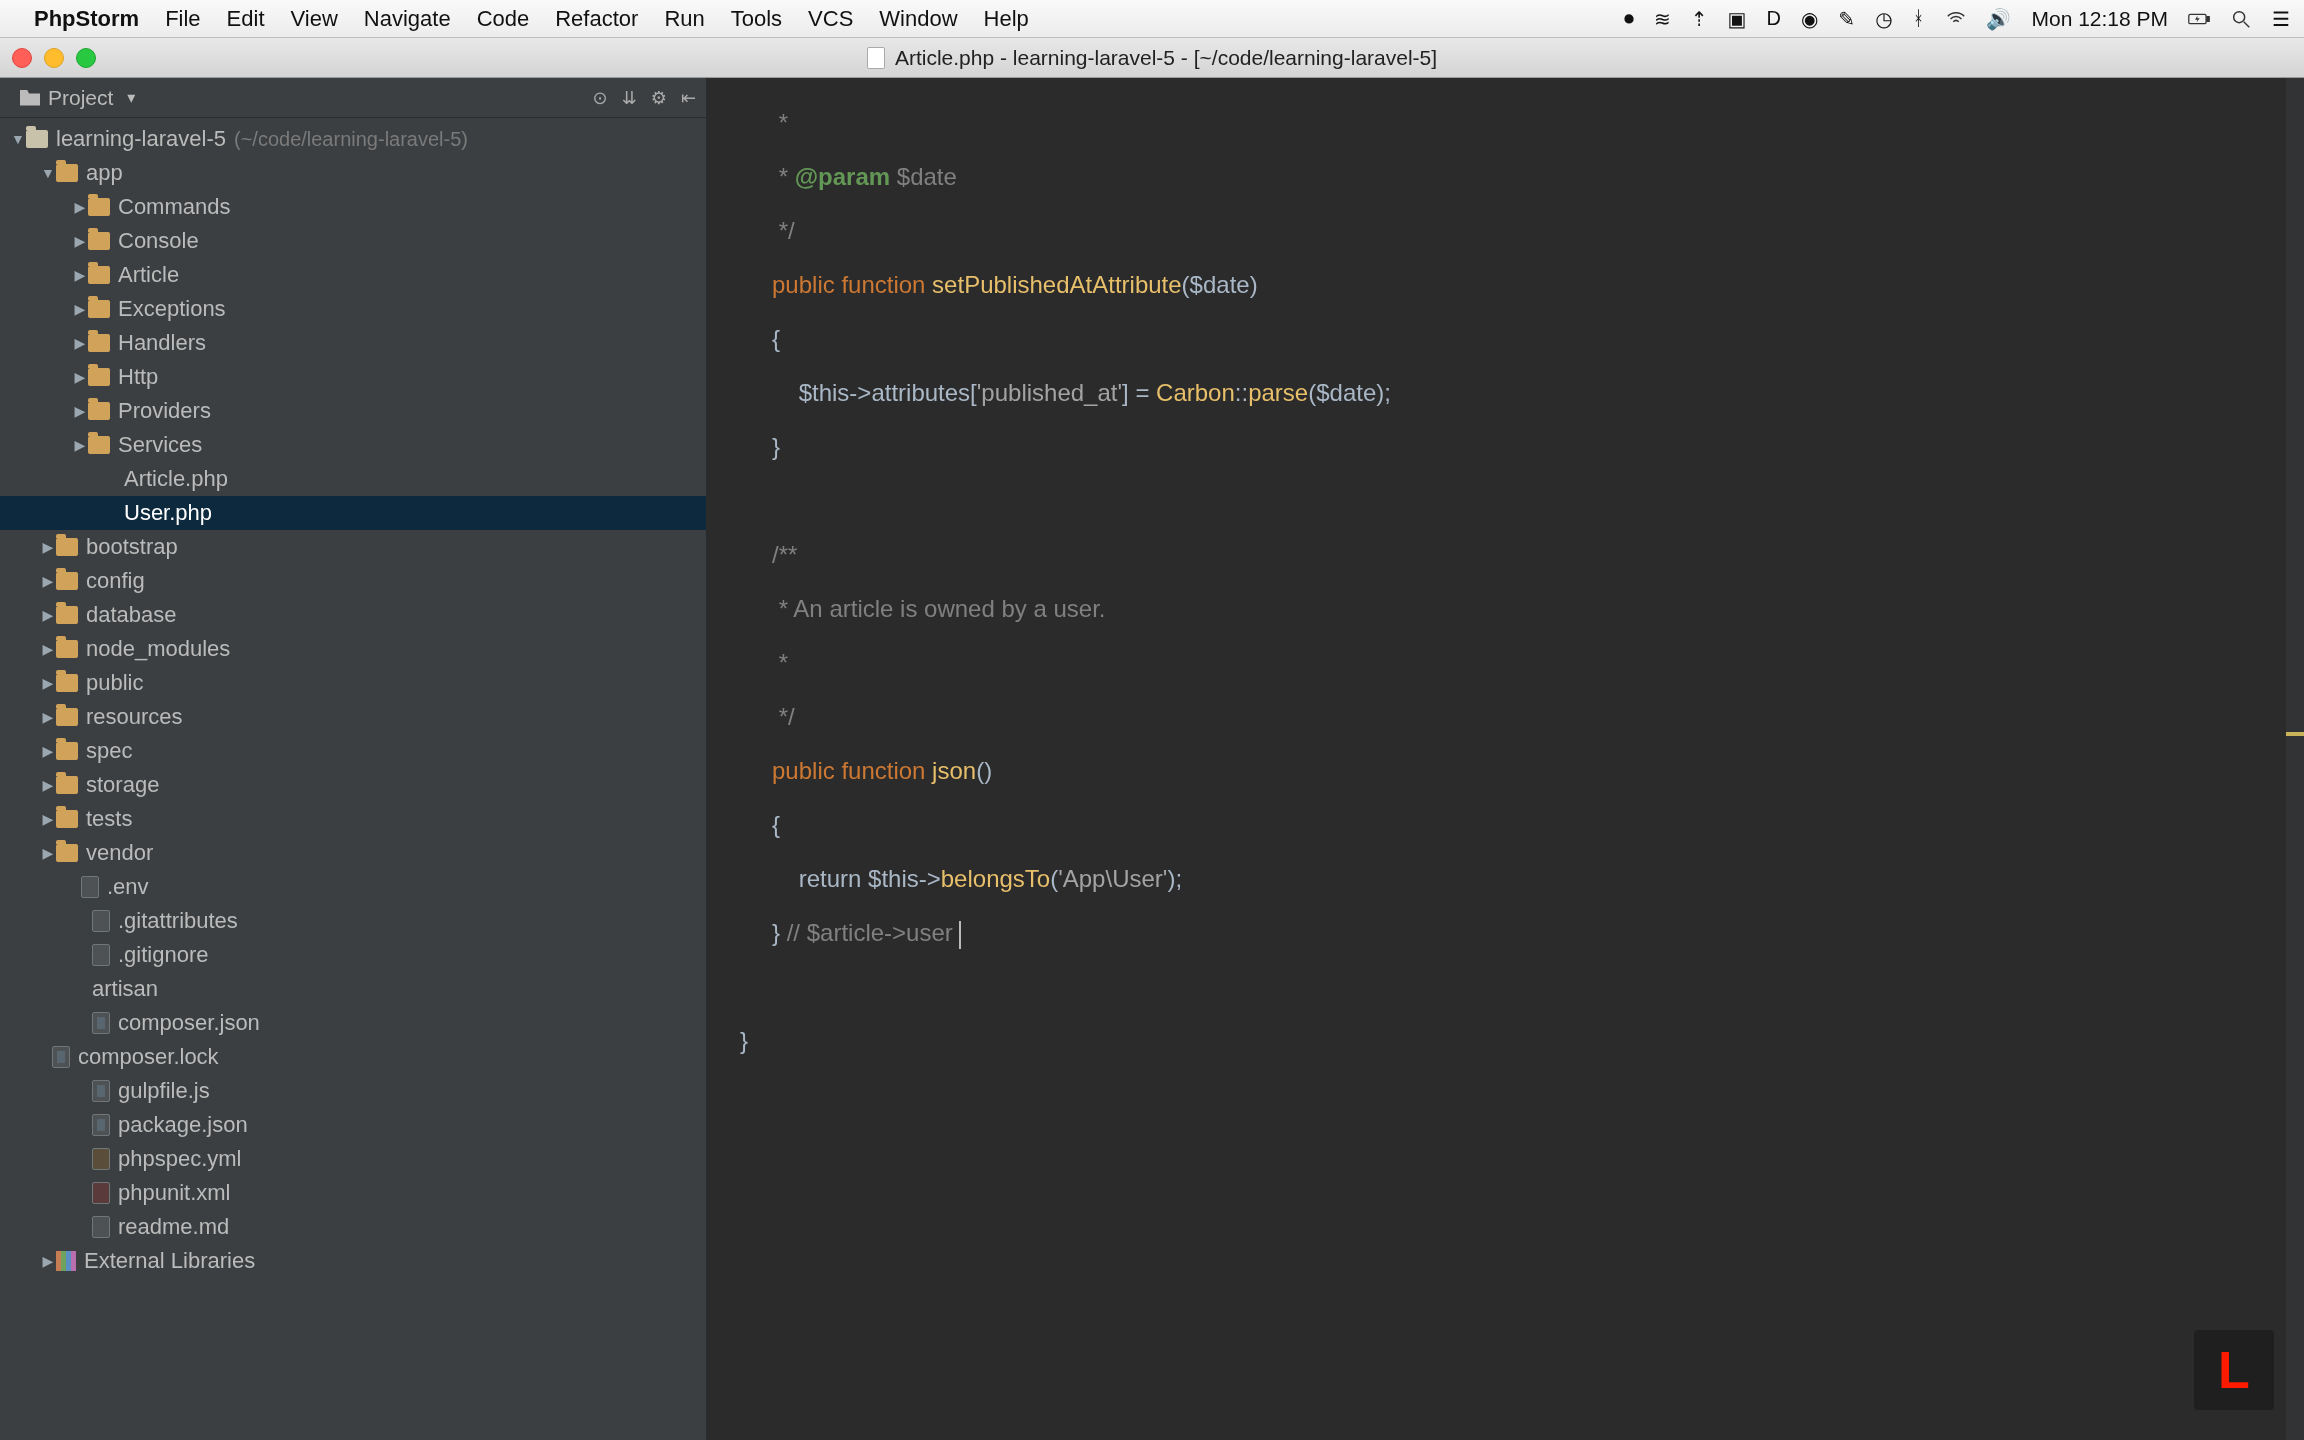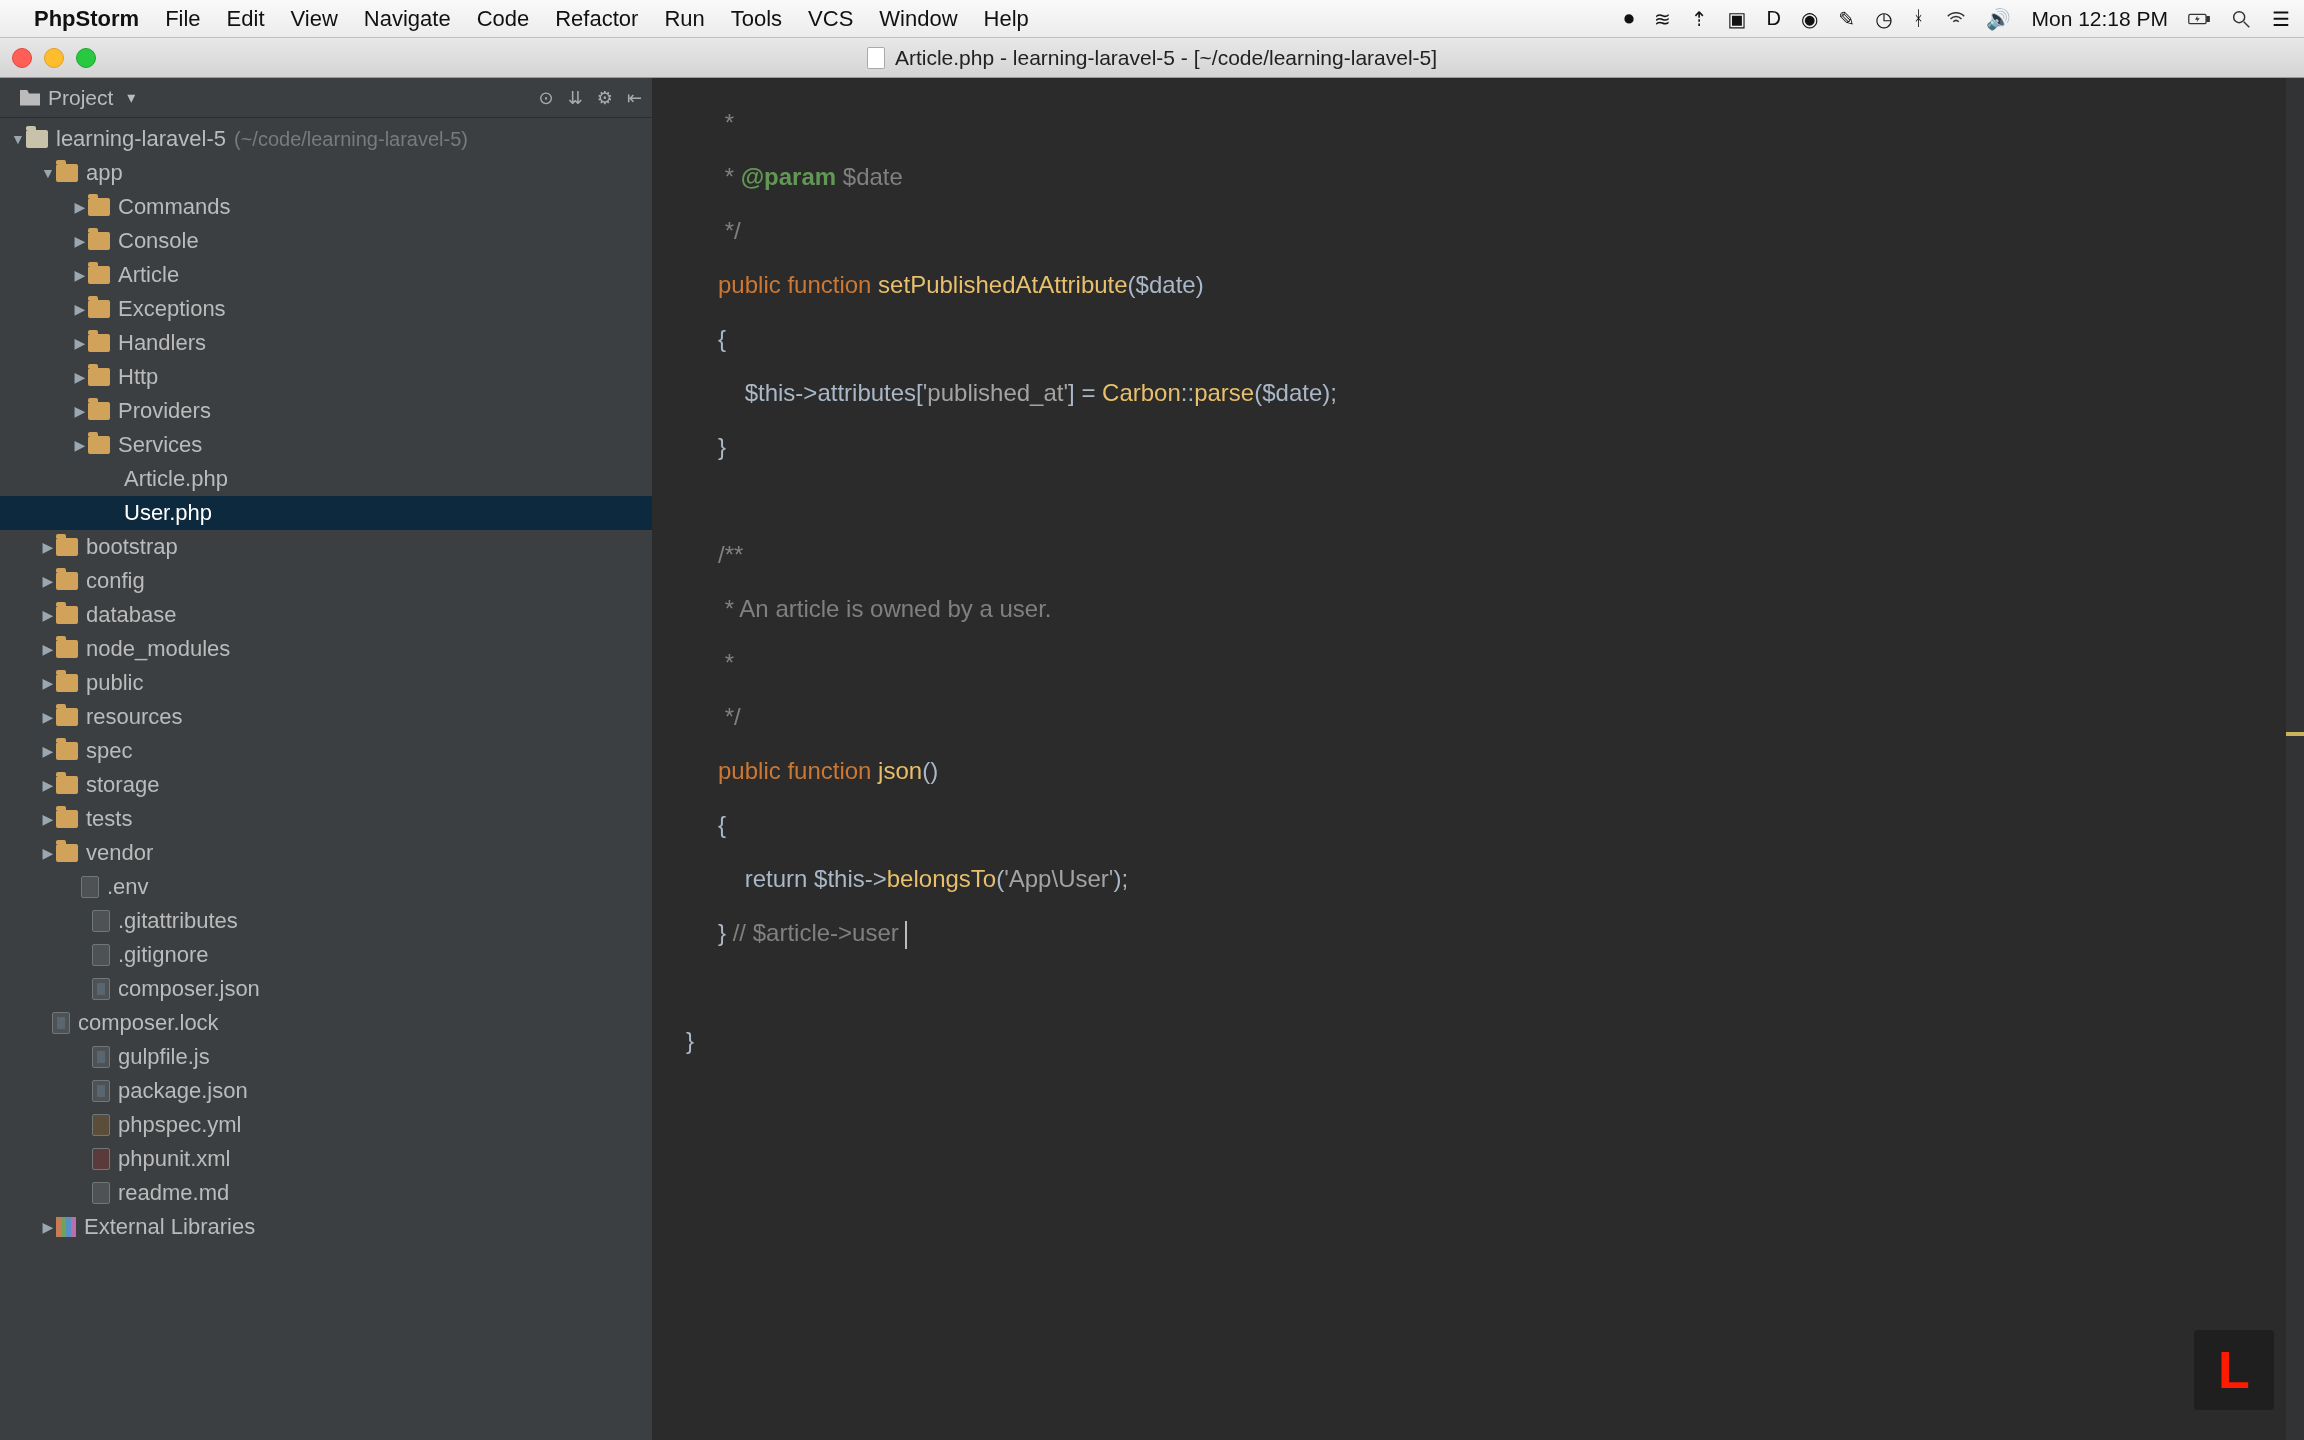--- a/index.html
+++ b/index.html
@@ -26,7 +26,7 @@
 
 
 .ide { display:flex; height: calc(1440px - 38px - 40px); }
-.sidebar { width: 652px; background:#3c3f41; display:flex; flex-direction:column; color:#bbbbbb; }
+.sidebar { width: 706px; background:#3c3f41; display:flex; flex-direction:column; color:#bbbbbb; }
 .tool-header { height:40px; background:#3c3f41; display:flex; align-items:center; padding:0 10px; border-bottom:1px solid #2d2d2d; }
 .tool-header .projbtn { display:flex; align-items:center; gap:8px; font-size:21px; color:#bbbbbb; padding:2px 10px; }
 .tool-header .projbtn .proj-icon { width:20px; height:16px; background:#bbbbbb; clip-path: polygon(0 0, 35% 0, 45% 25%, 100% 25%, 100% 100%, 0 100%); }

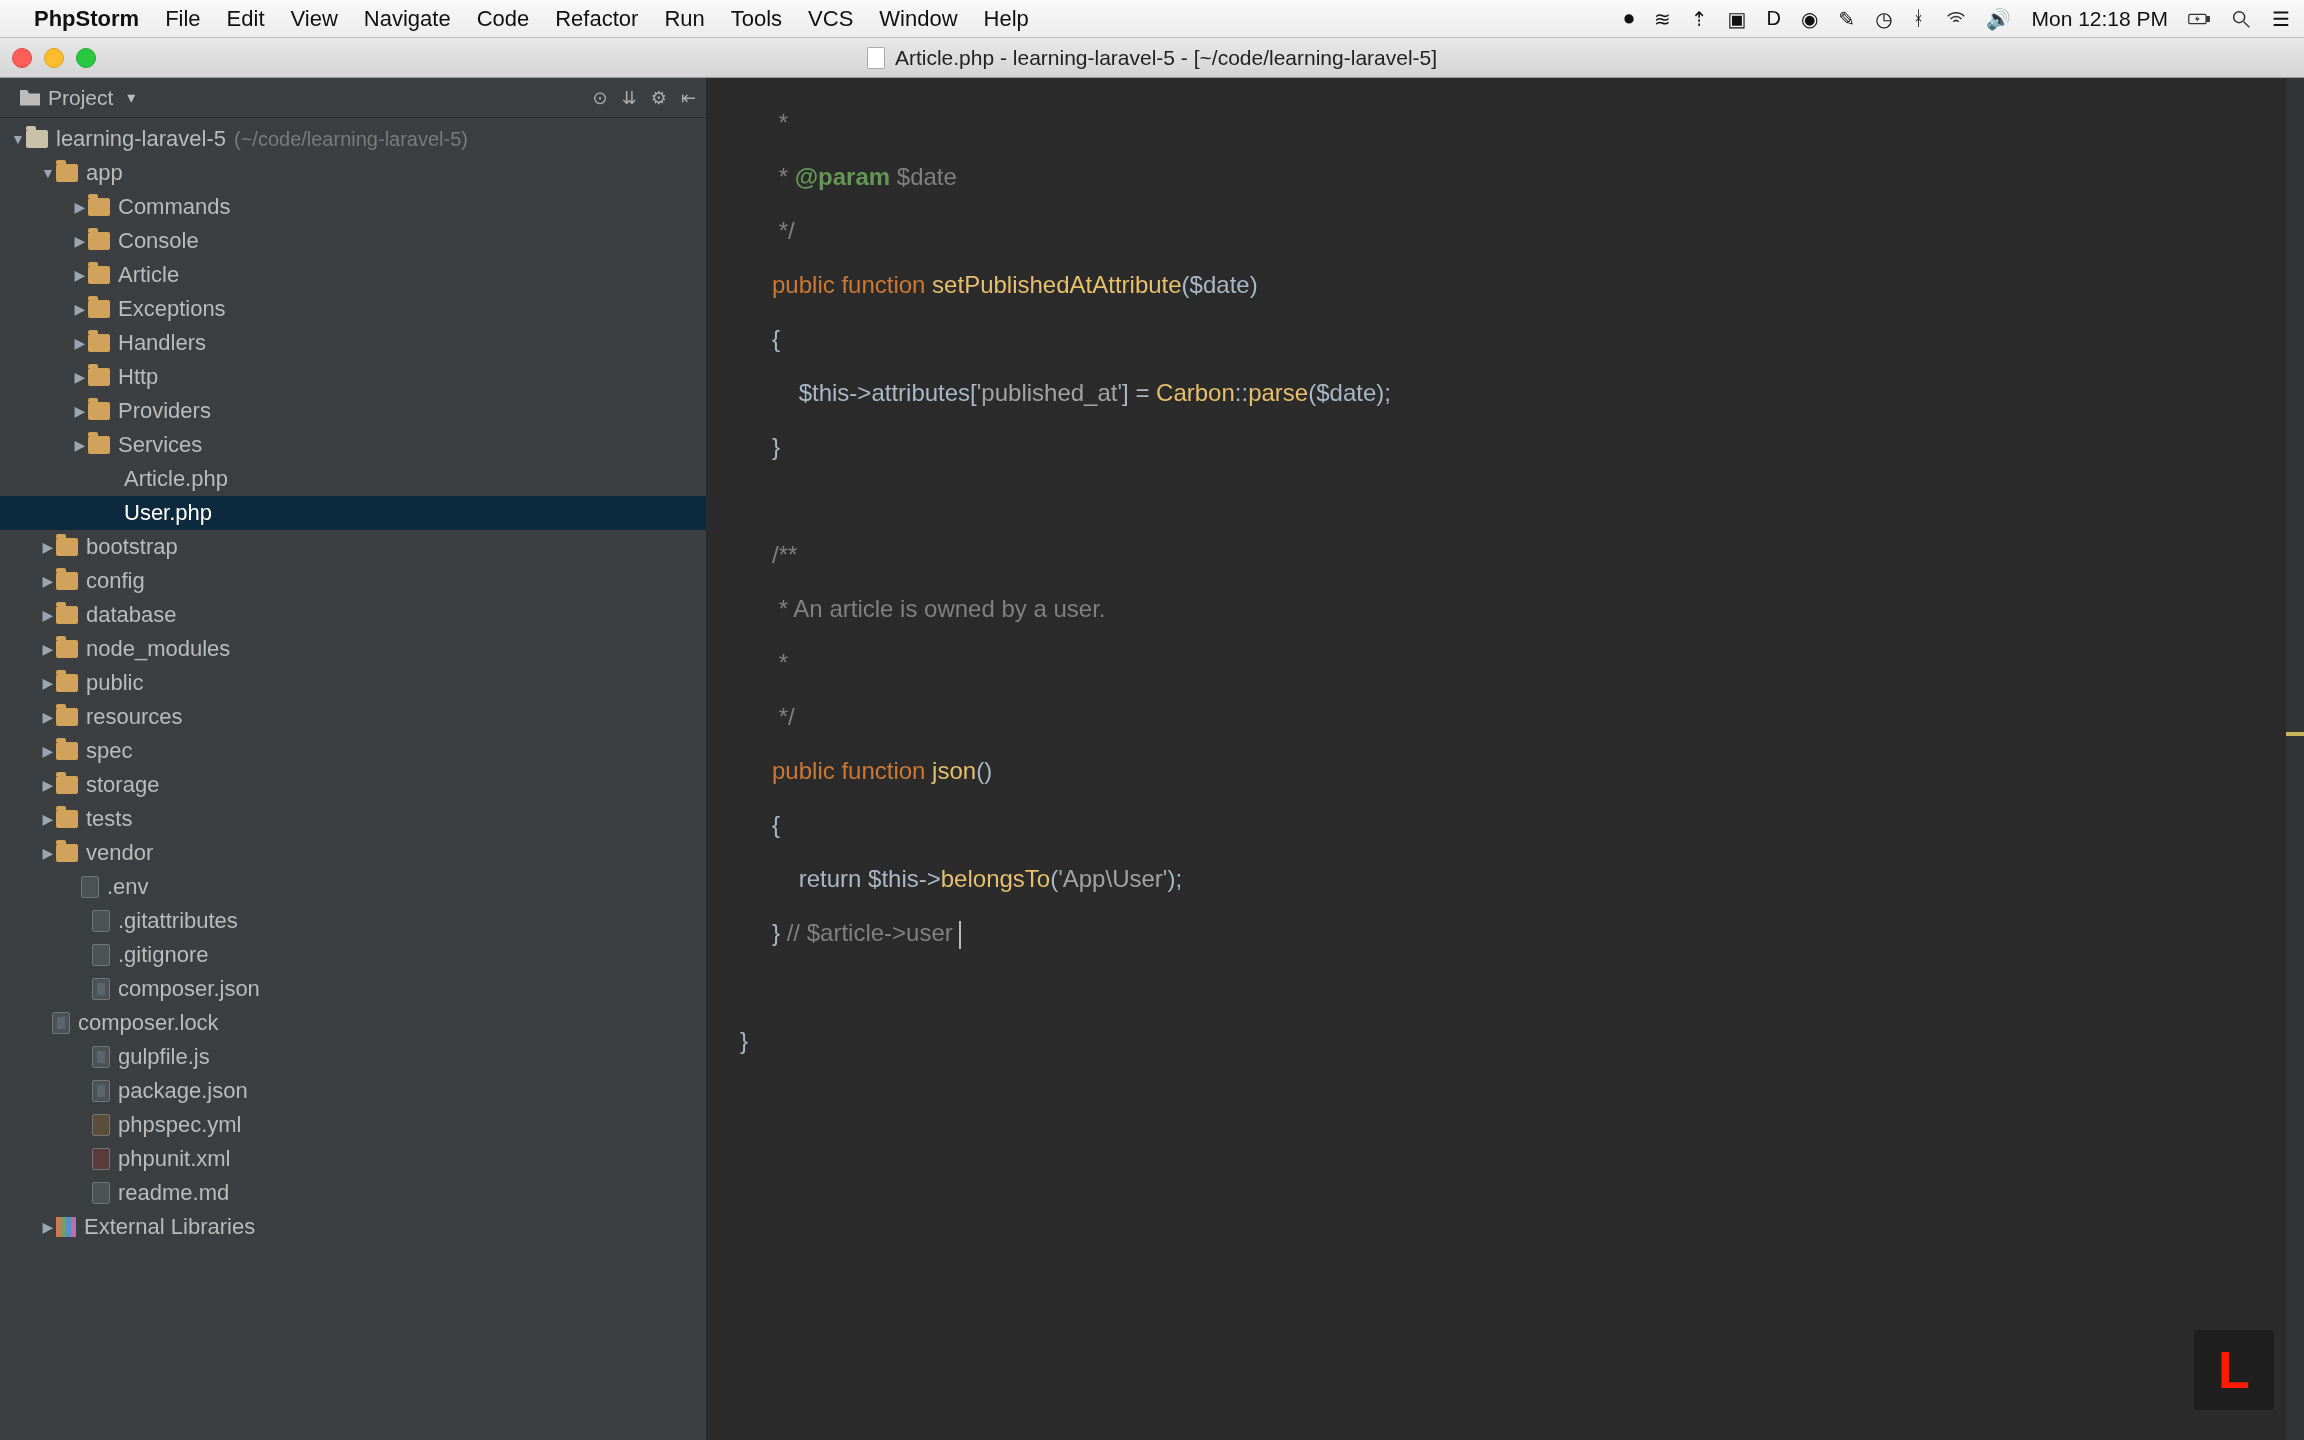--- a/index.html
+++ b/index.html
@@ -287,6 +287,11 @@
      </div>
           <div class="row" style="padding-left:76px">
        <span class="arrow blank">▶</span>
+
+       <span>artisan</span>
+     </div>
+          <div class="row" style="padding-left:76px">
+       <span class="arrow blank">▶</span>
        <span class="file-icon json"></span>
        <span>composer.json</span>
      </div>

